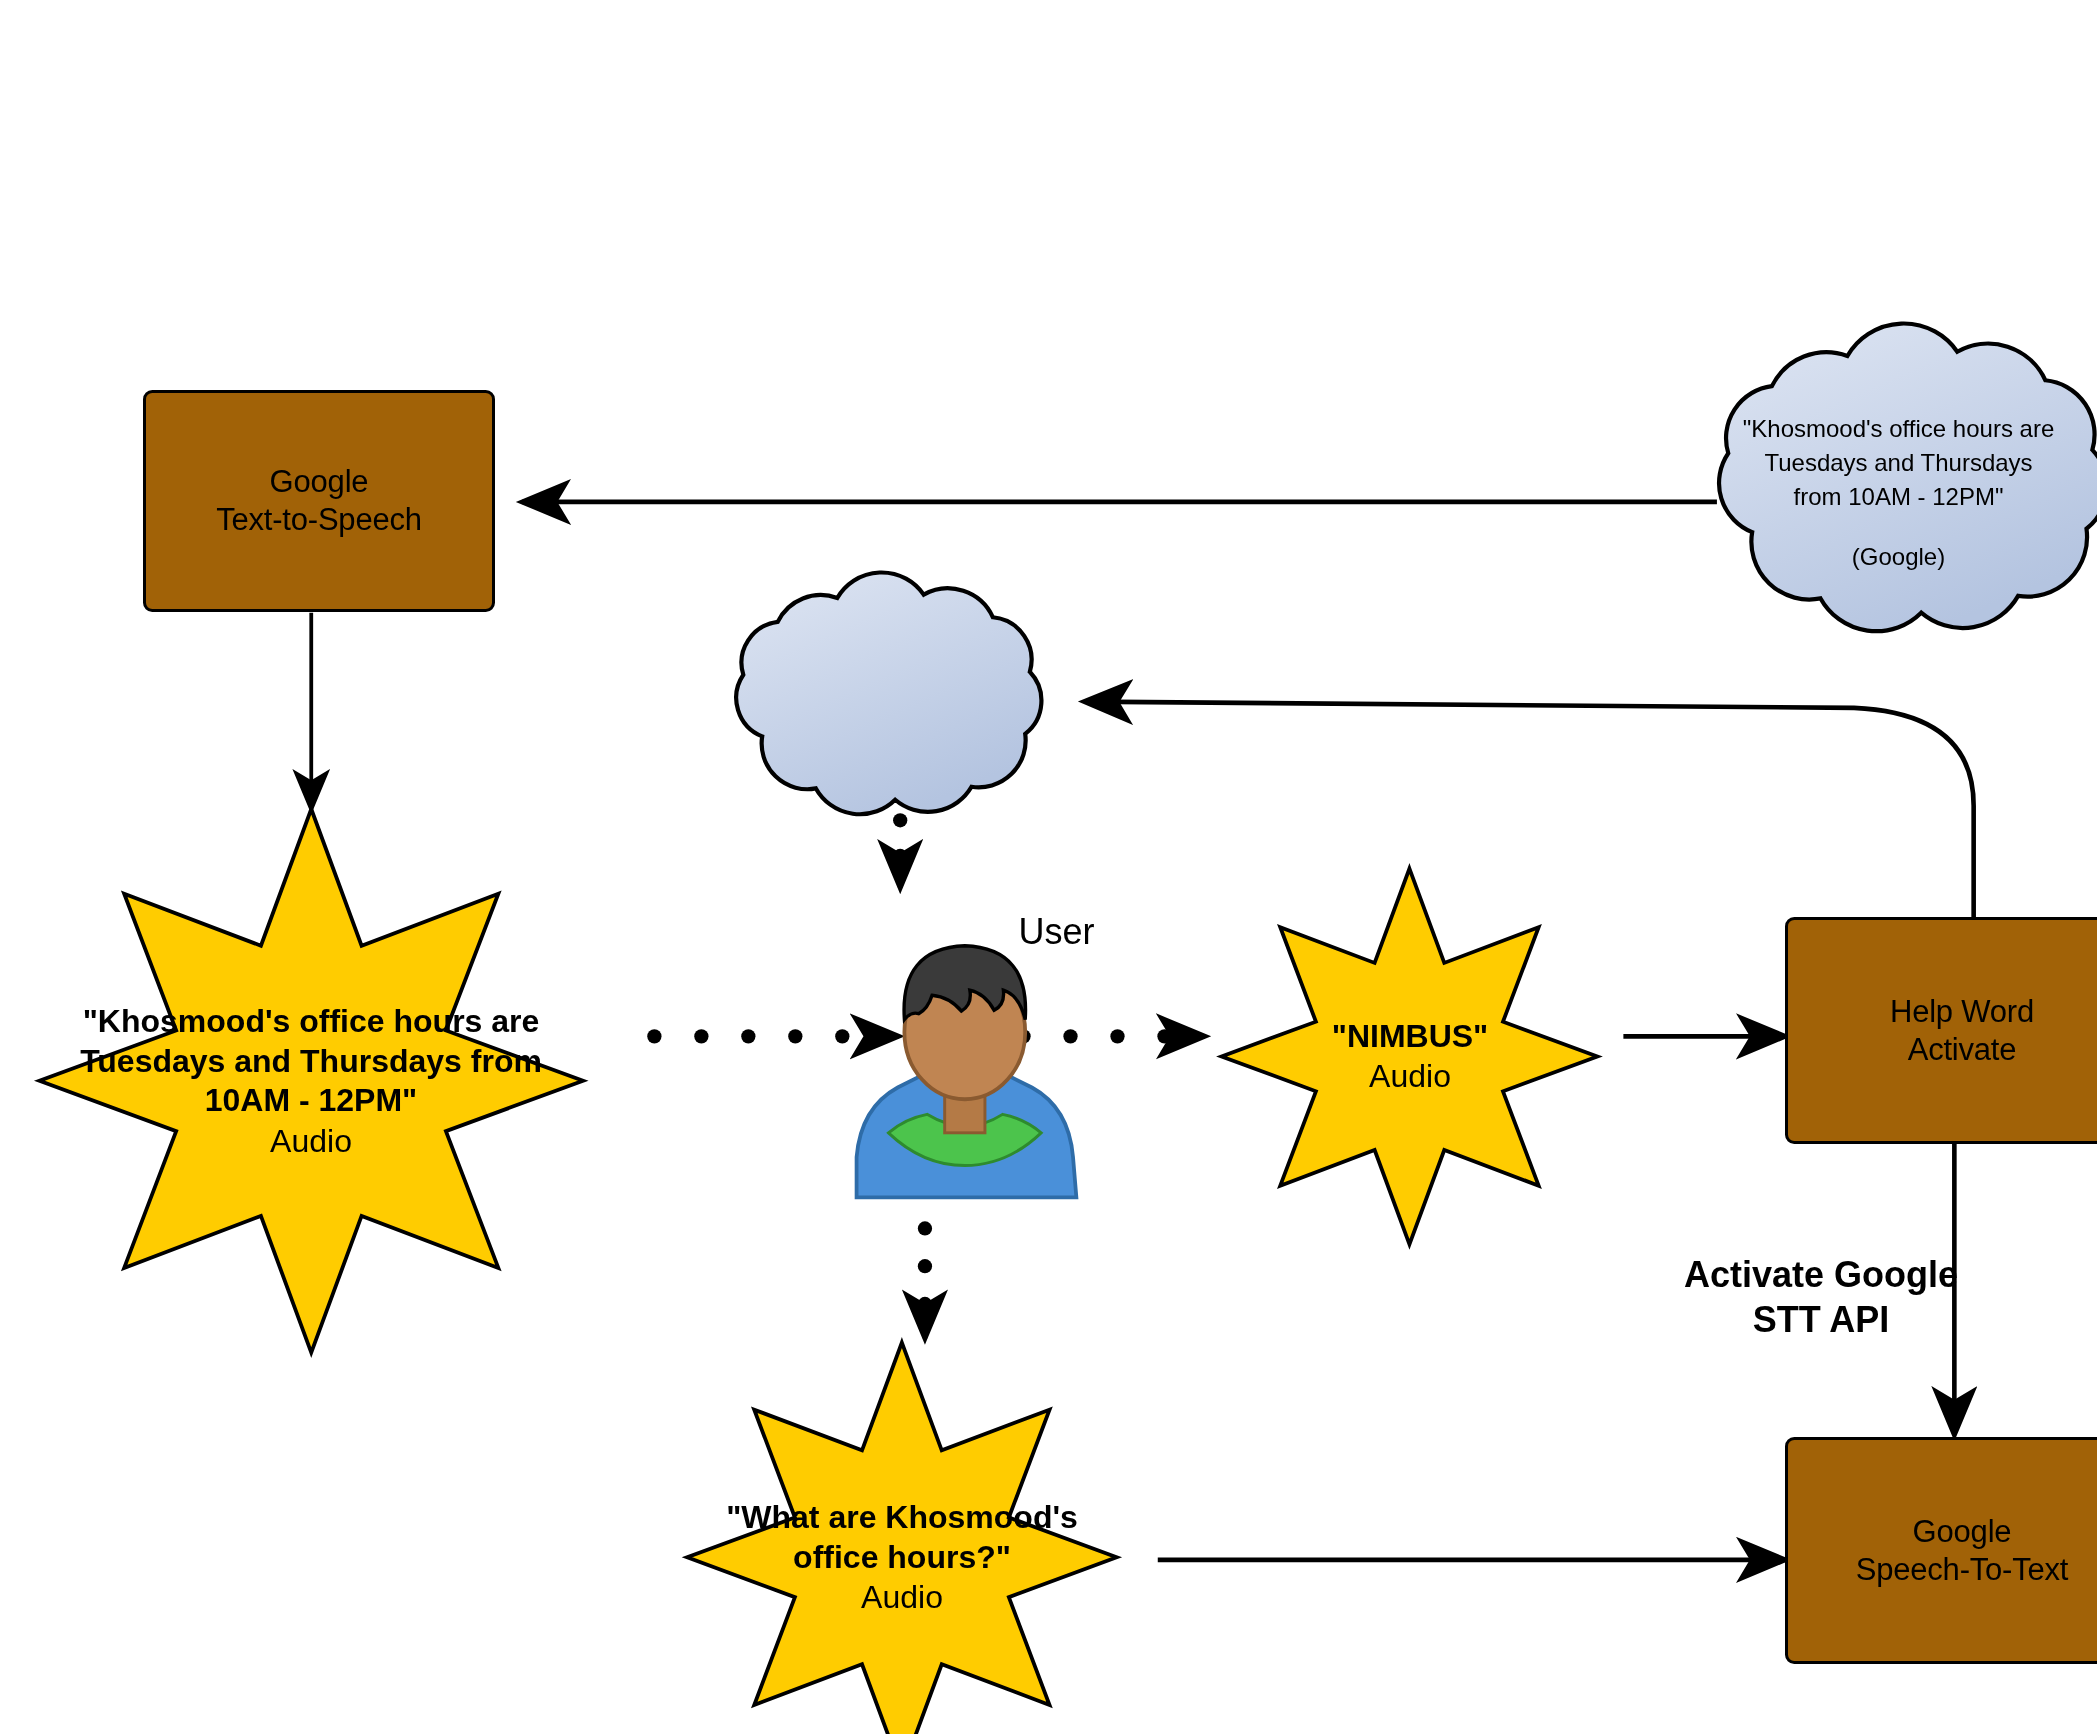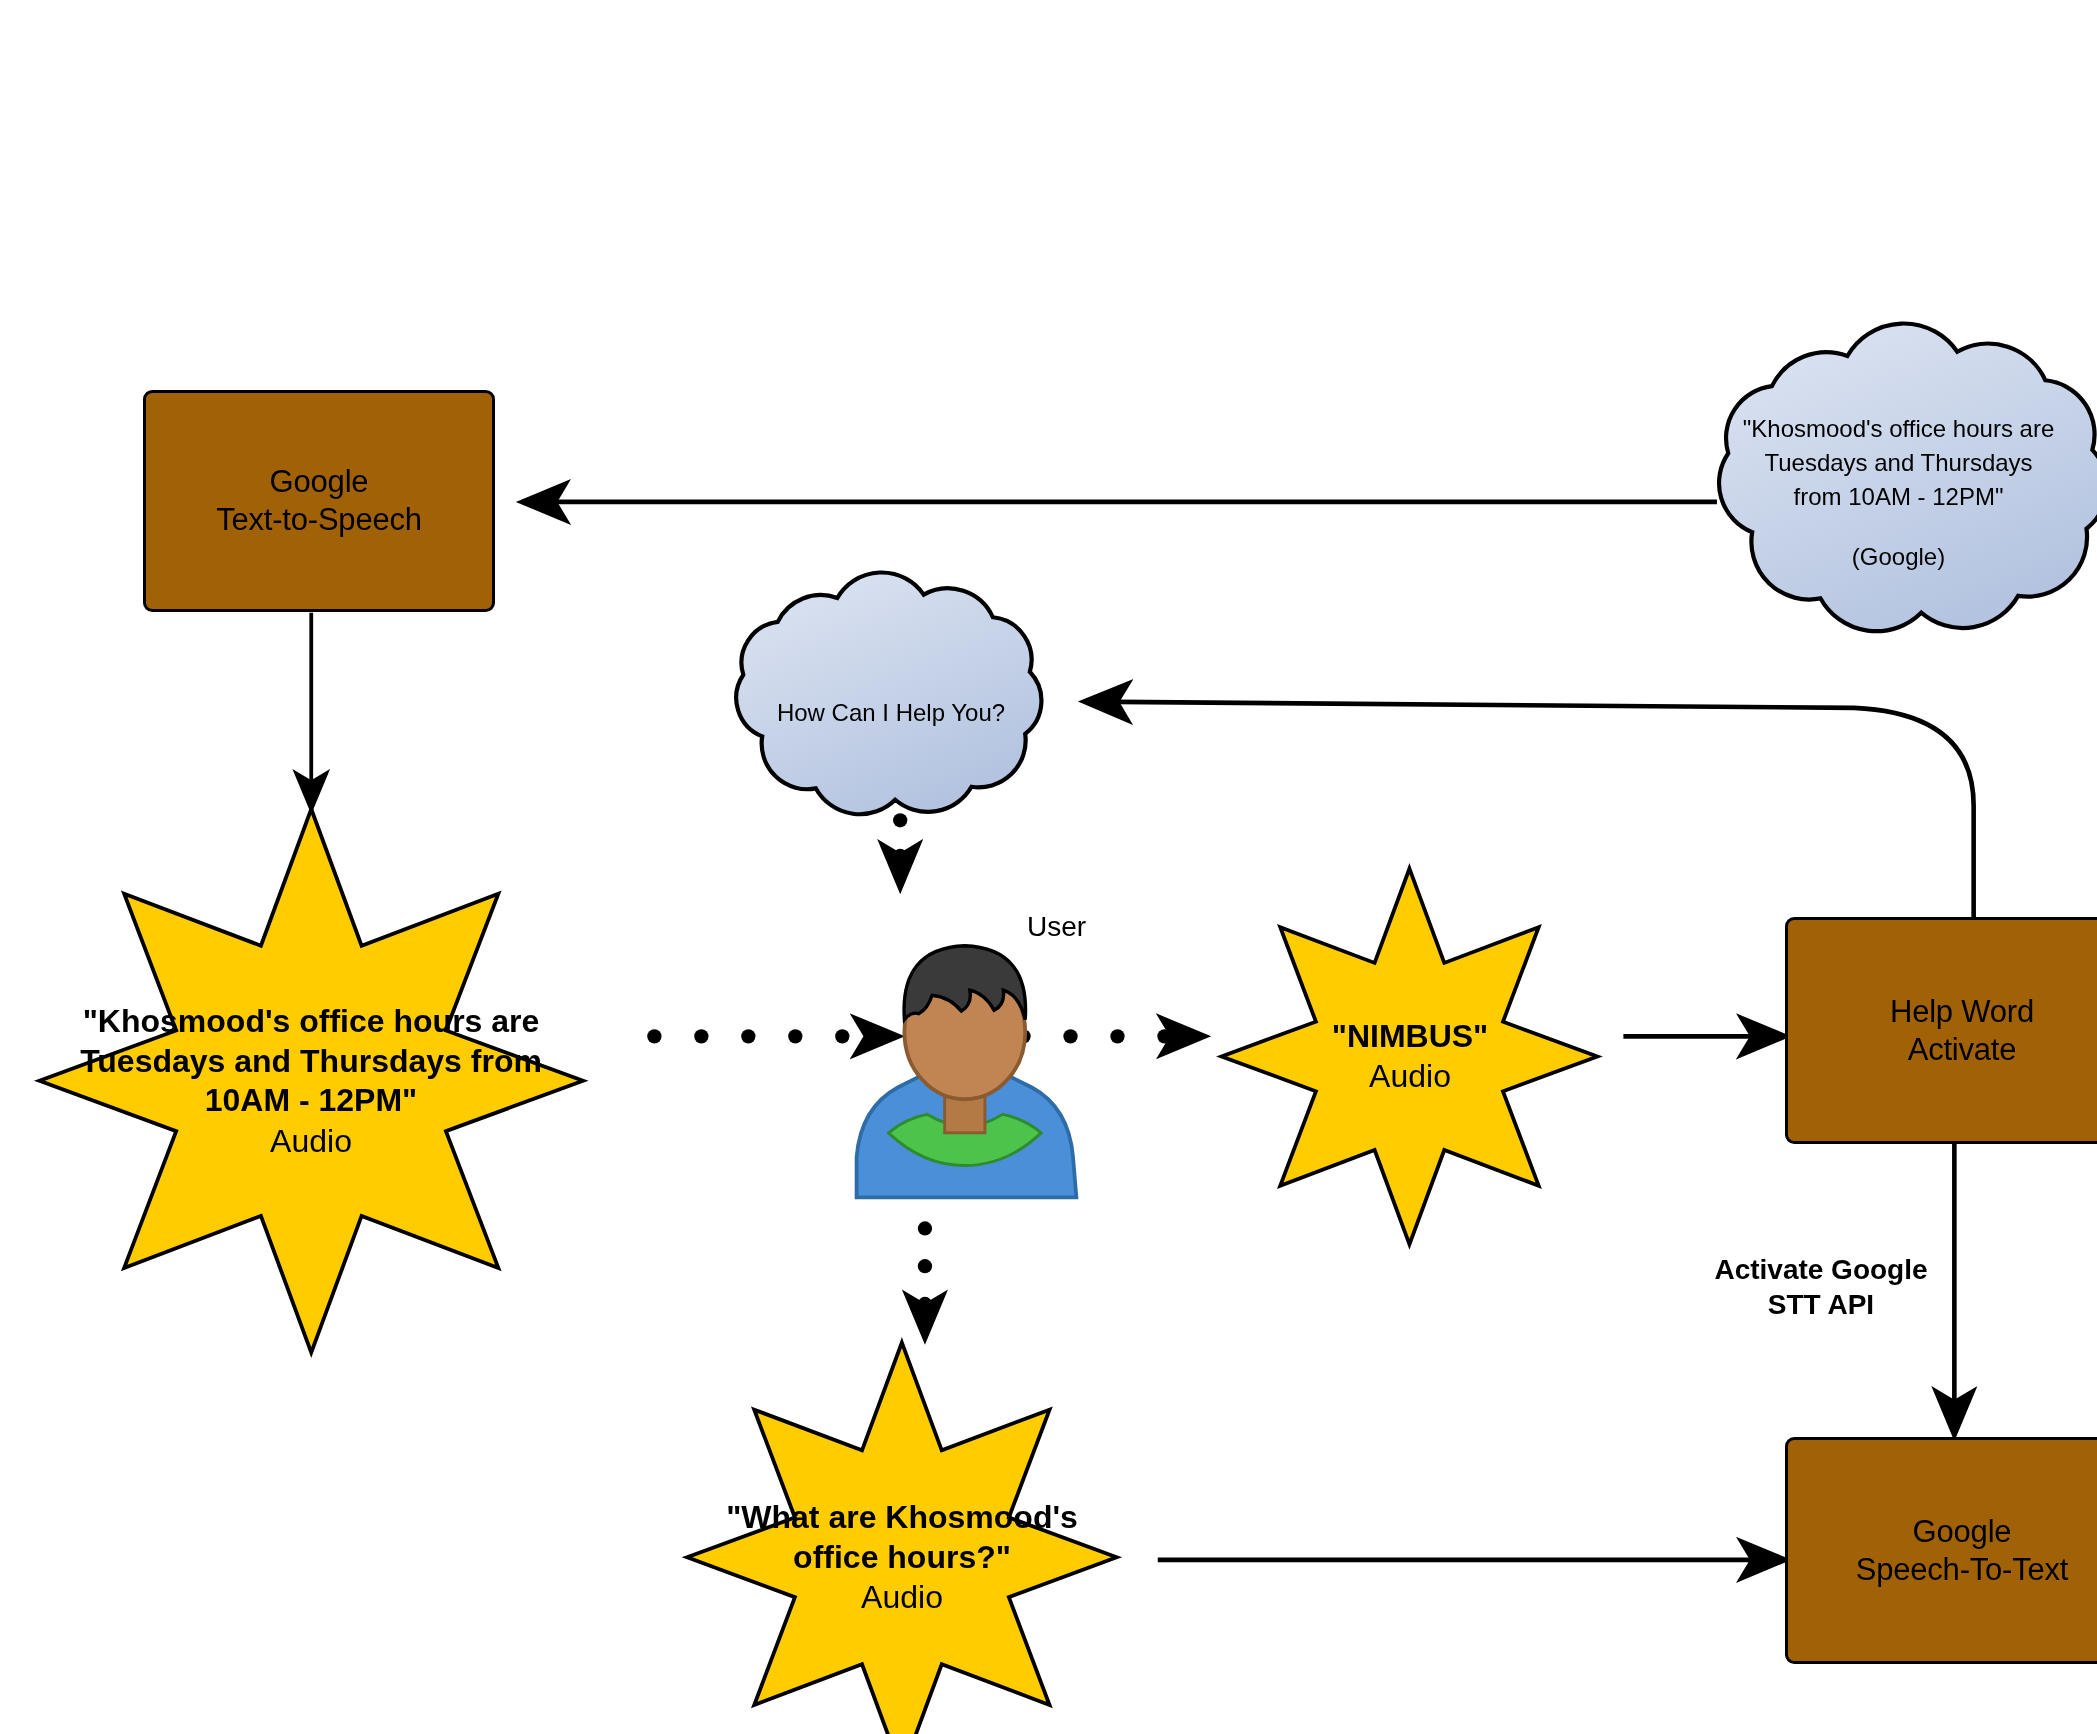--- a/index.html
+++ b/index.html
@@ -280,11 +280,6 @@
       </div>
   </div>
 
-  <div class="cloudwrap" style="left:740px;top:608px;width:302px;height:210px;">
-    <div class="cloudtext" id="cloud-greeting-text">
-        <div class="ln">How Can I Help You?</div>
-      </div>
-  </div>
 
   <div class="txt plain" style="left:977px;top:911px;width:159px;">User</div>
 

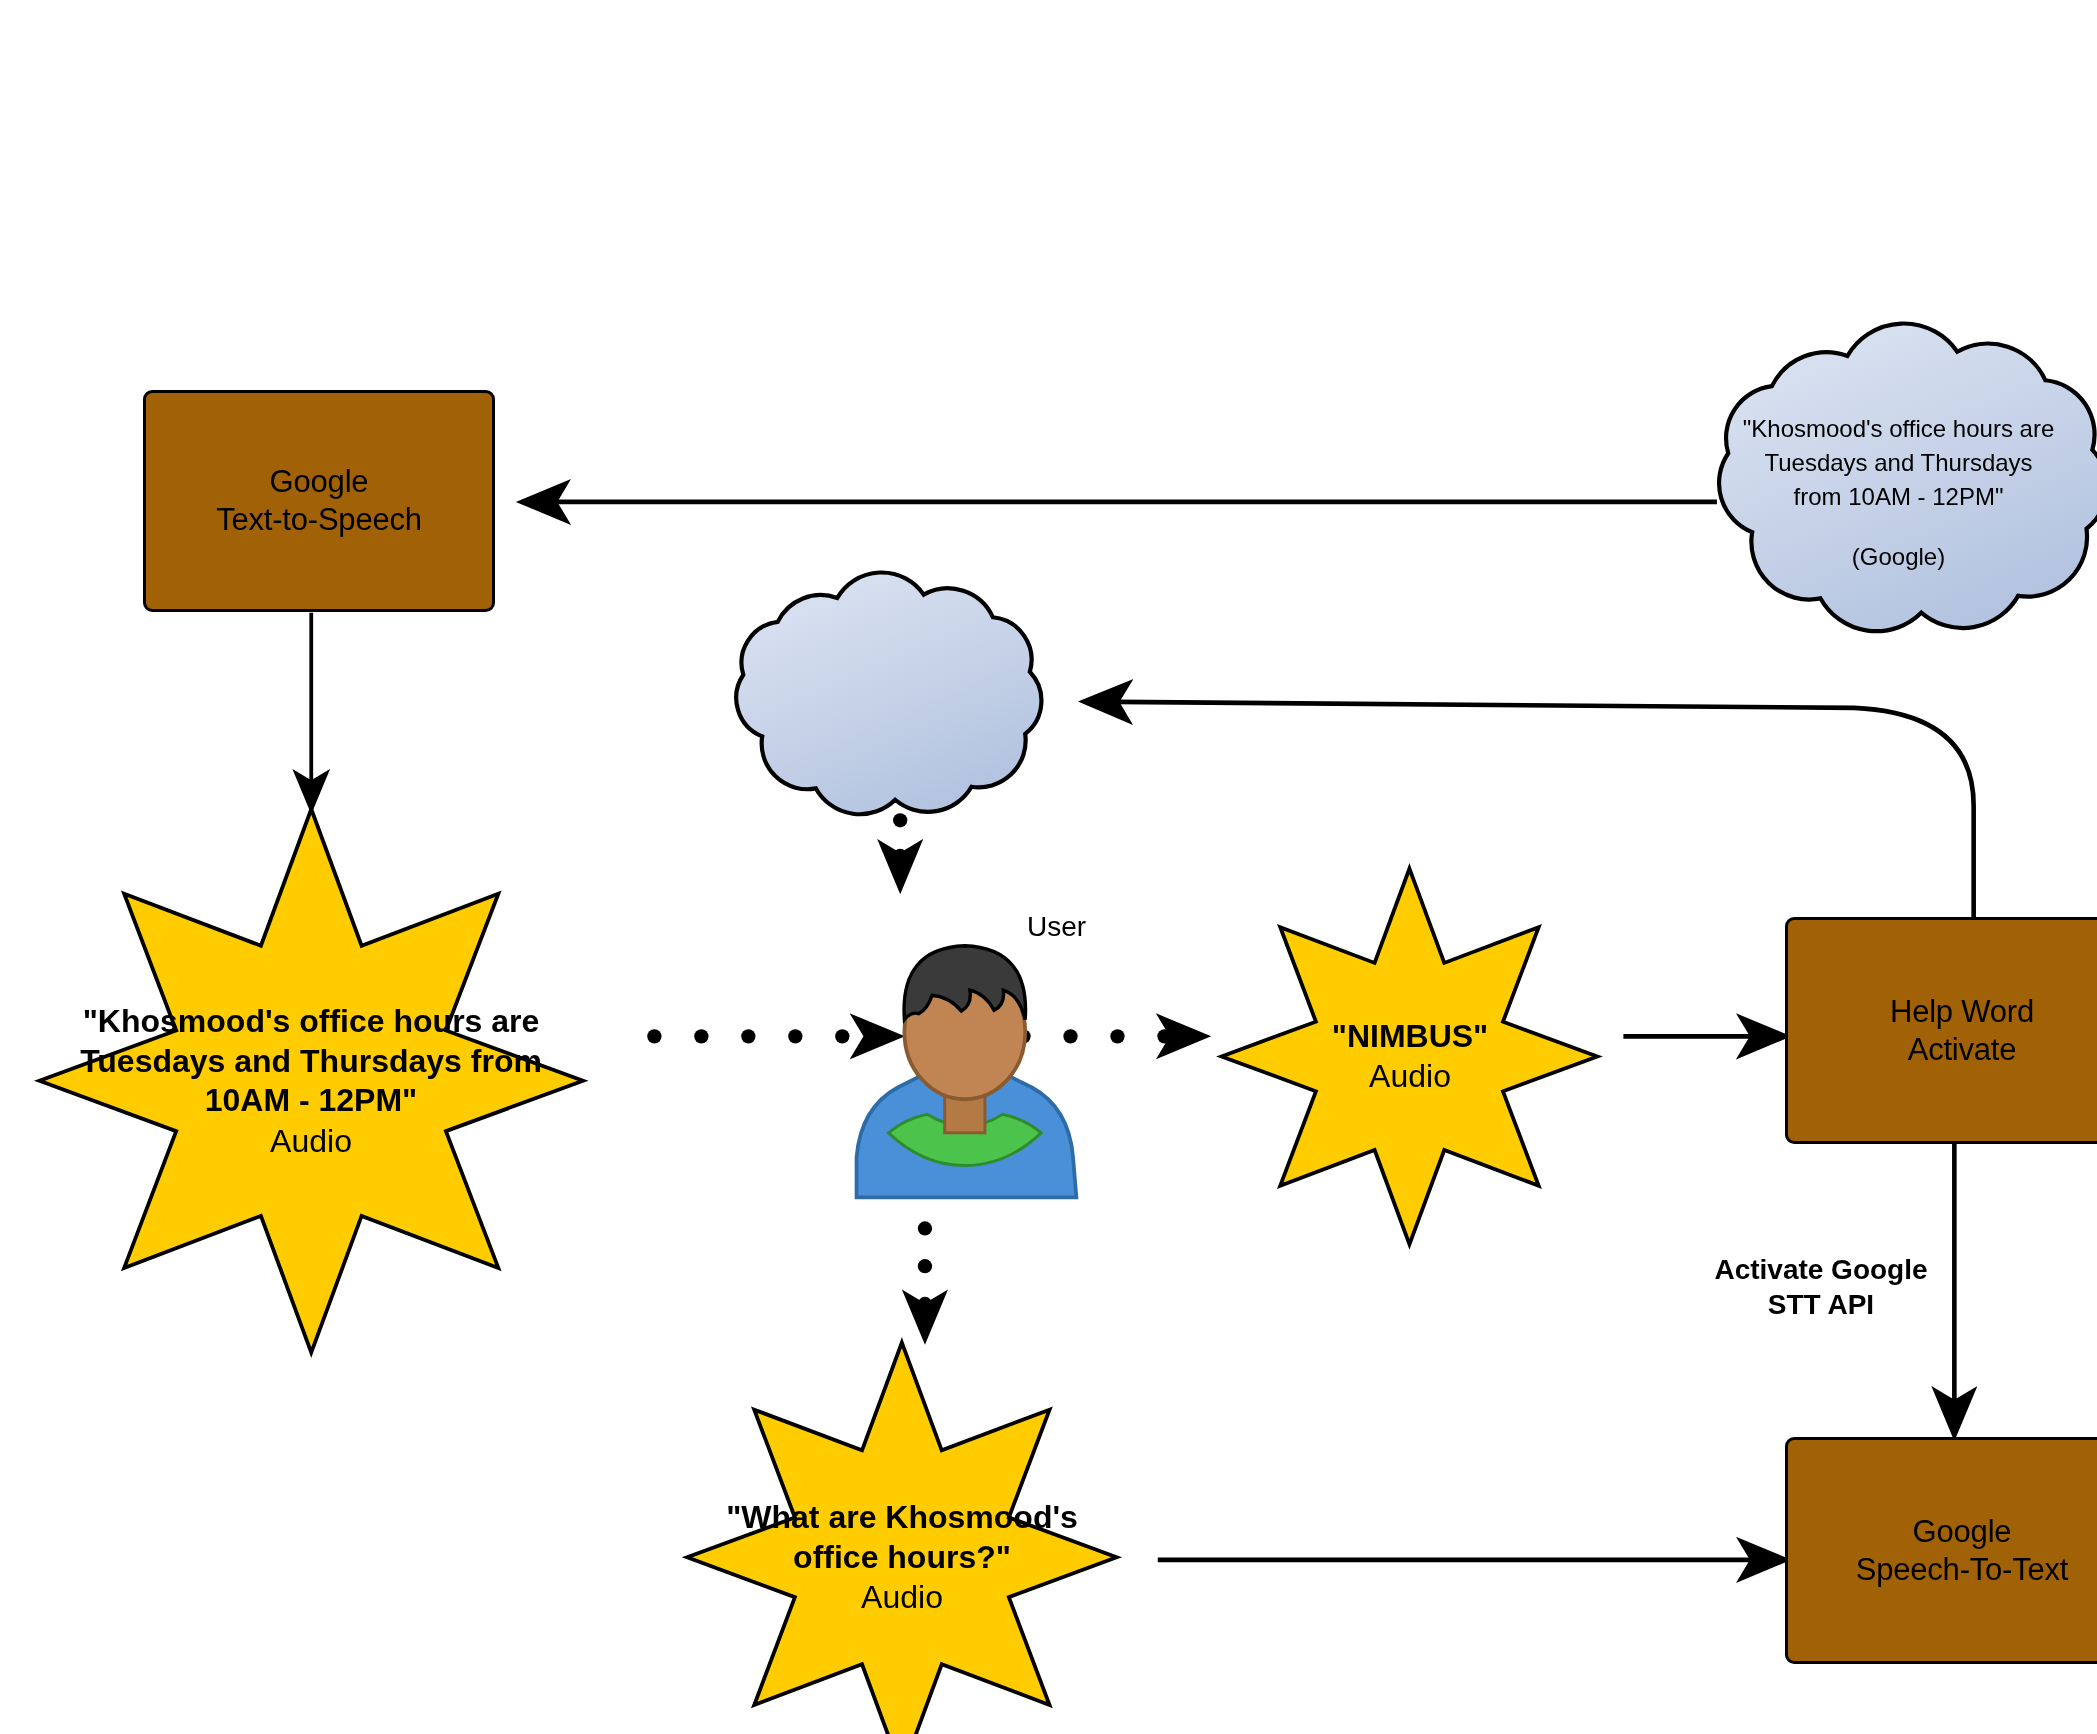--- a/index.html
+++ b/index.html
@@ -14,7 +14,7 @@
   .boxnode .lbl{font-size:31px;line-height:1.22;letter-spacing:-0.2px;}
 
   .txt{position:absolute;text-align:center;}
-  .plain{font-size:28px;text-align:center;}
+  .plain{font-size:36px;text-align:center;}
   .bold{font-weight:bold;}
 
   .starwrap{position:absolute;}

